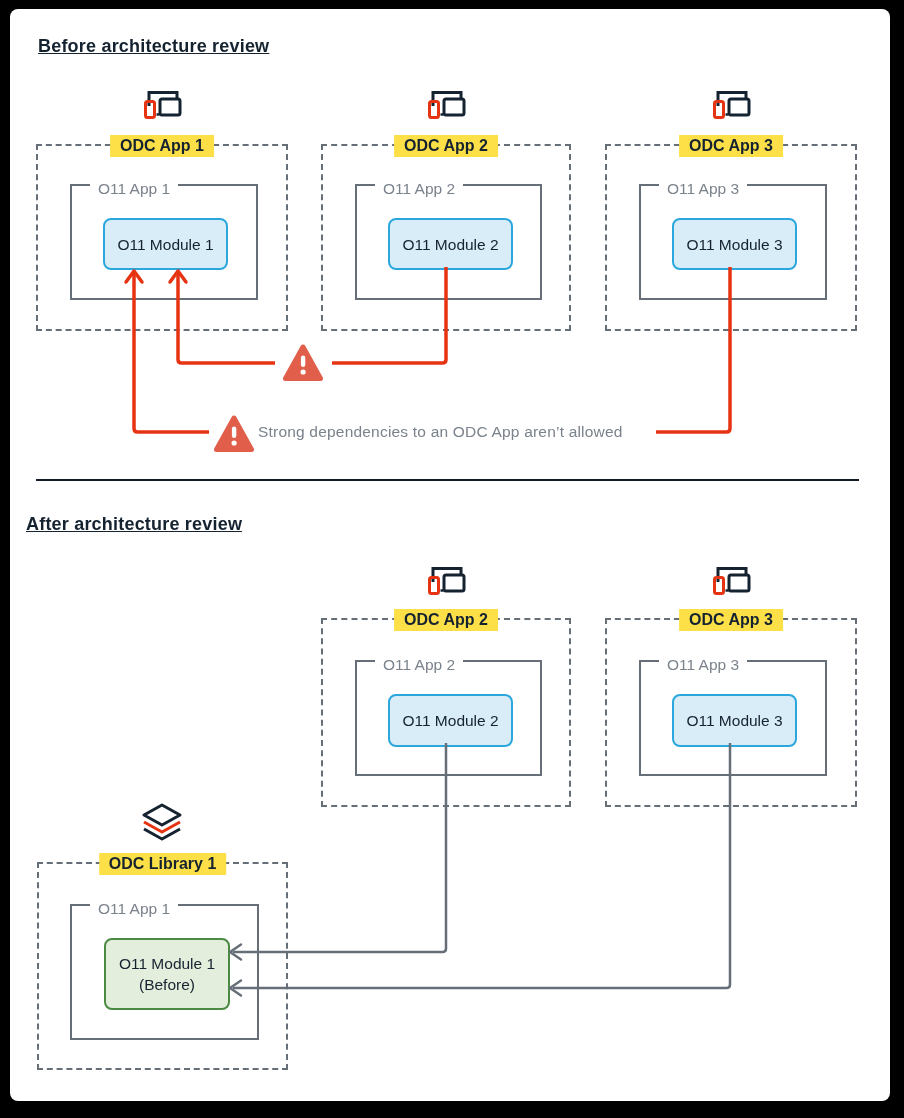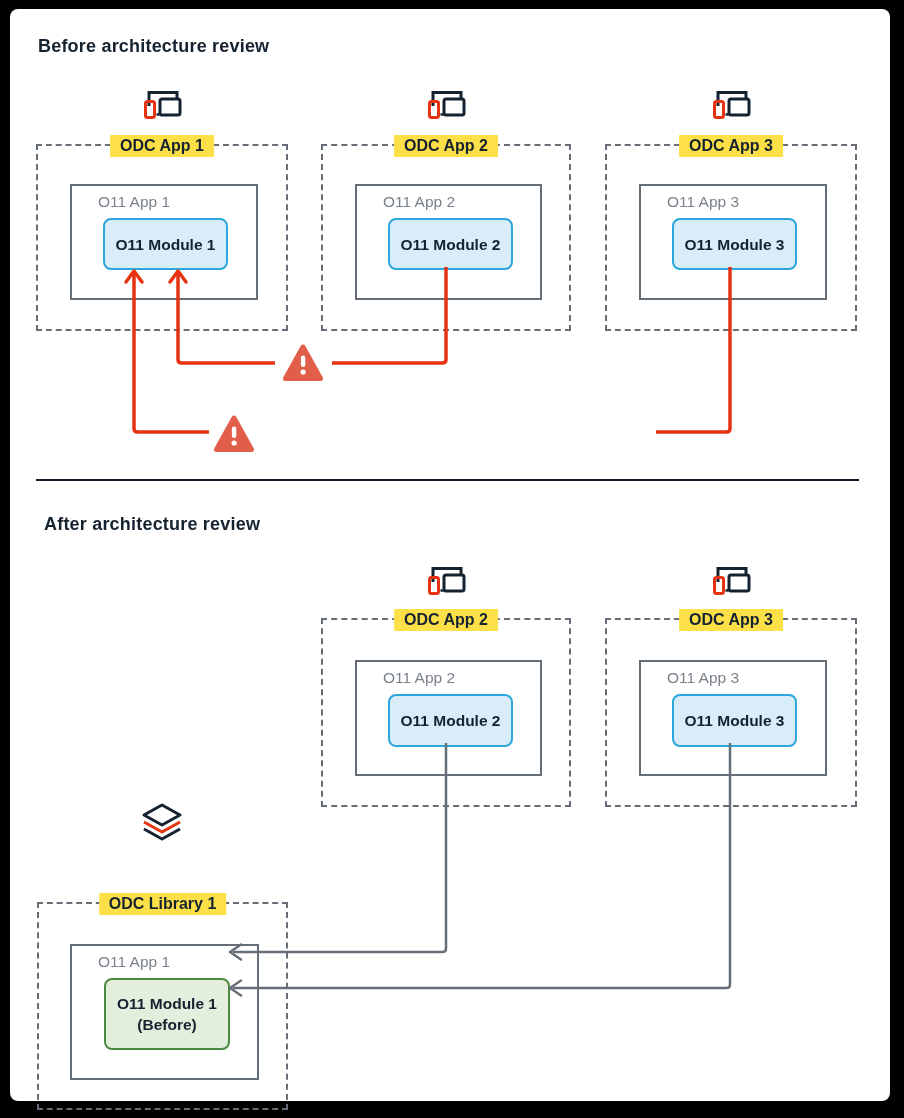--- a/index.html
+++ b/index.html
@@ -18,6 +18,7 @@
     position:absolute;
     font-size:18px;font-weight:700;color:#152230;letter-spacing:.2px;
     white-space:nowrap;
+    text-decoration:underline;
   }
   .dashed-box{
     position:absolute;

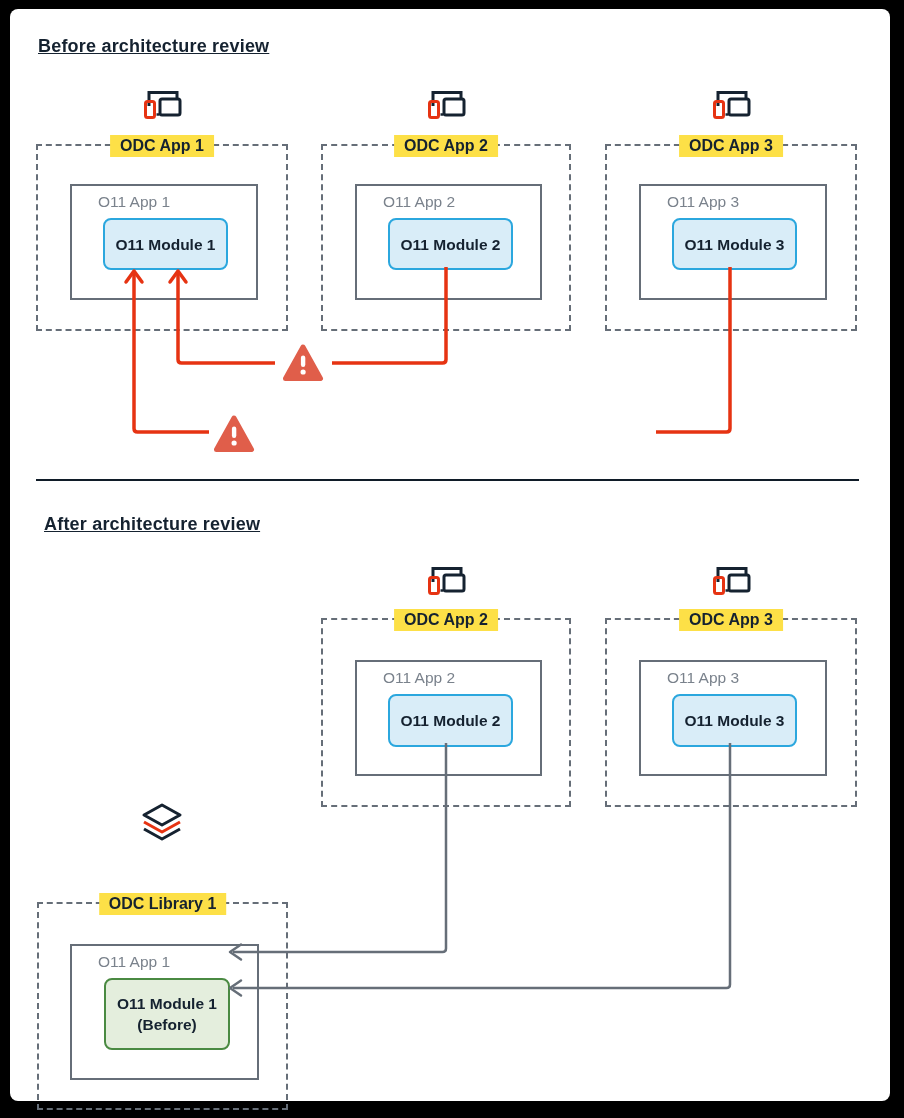--- a/index.html
+++ b/index.html
@@ -37,7 +37,7 @@
     box-sizing:border-box;
   }
   .solid-label{
-    position:absolute;left:18px;top:16px;transform:translateY(-50%);
+    position:absolute;left:18px;top:3px;transform:translateY(-50%);
     background:#ffffff;padding:0 8px;
     font-size:15.5px;color:#7a828c;white-space:nowrap;
     line-height:20px;

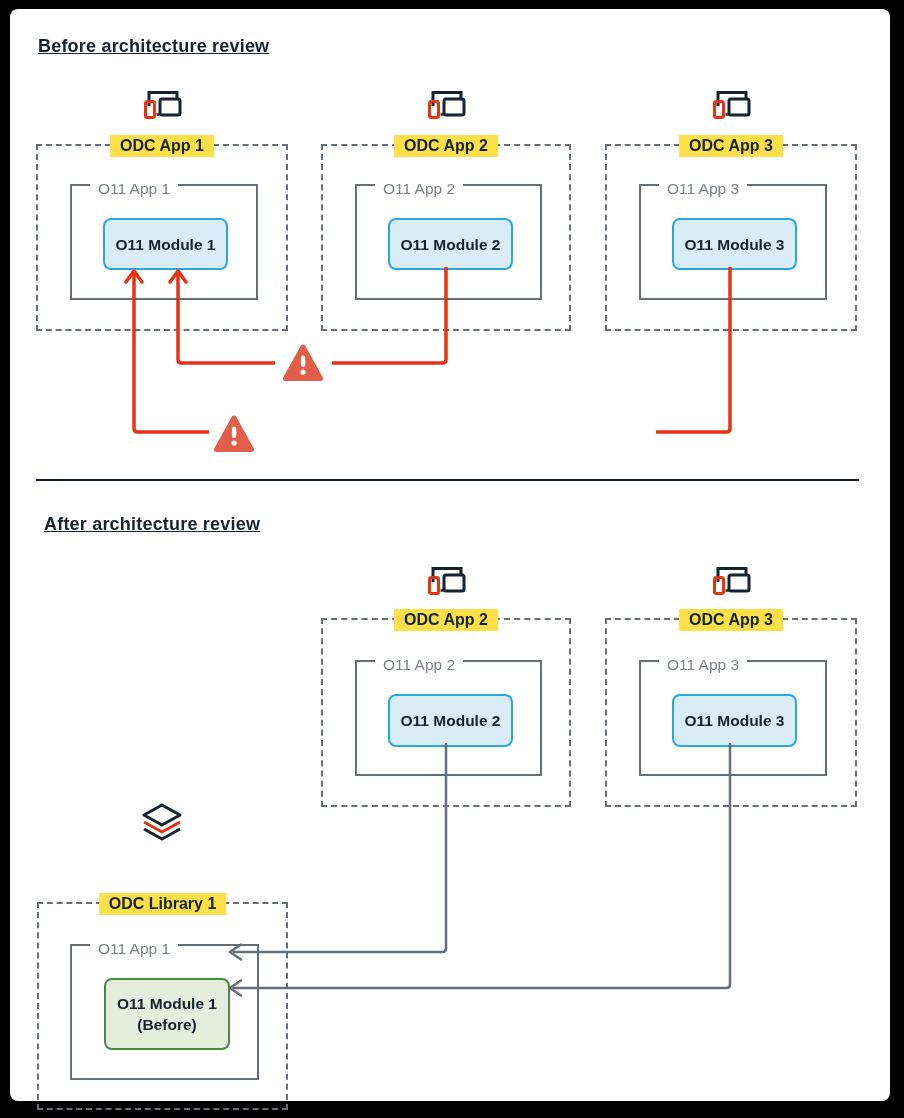--- a/index.html
+++ b/index.html
@@ -48,7 +48,7 @@
     background:#d9edf8;border:2px solid #2ba7de;border-radius:8px;
     box-sizing:border-box;
     display:flex;flex-direction:column;align-items:center;justify-content:center;
-    font-size:15.5px;color:#152230;text-align:center;line-height:21px;font-weight:bold;
+    font-size:15.5px;color:#152230;text-align:center;line-height:21px;
   }
   .module.green{
     background:#e4eedd;border-color:#4a8a42;

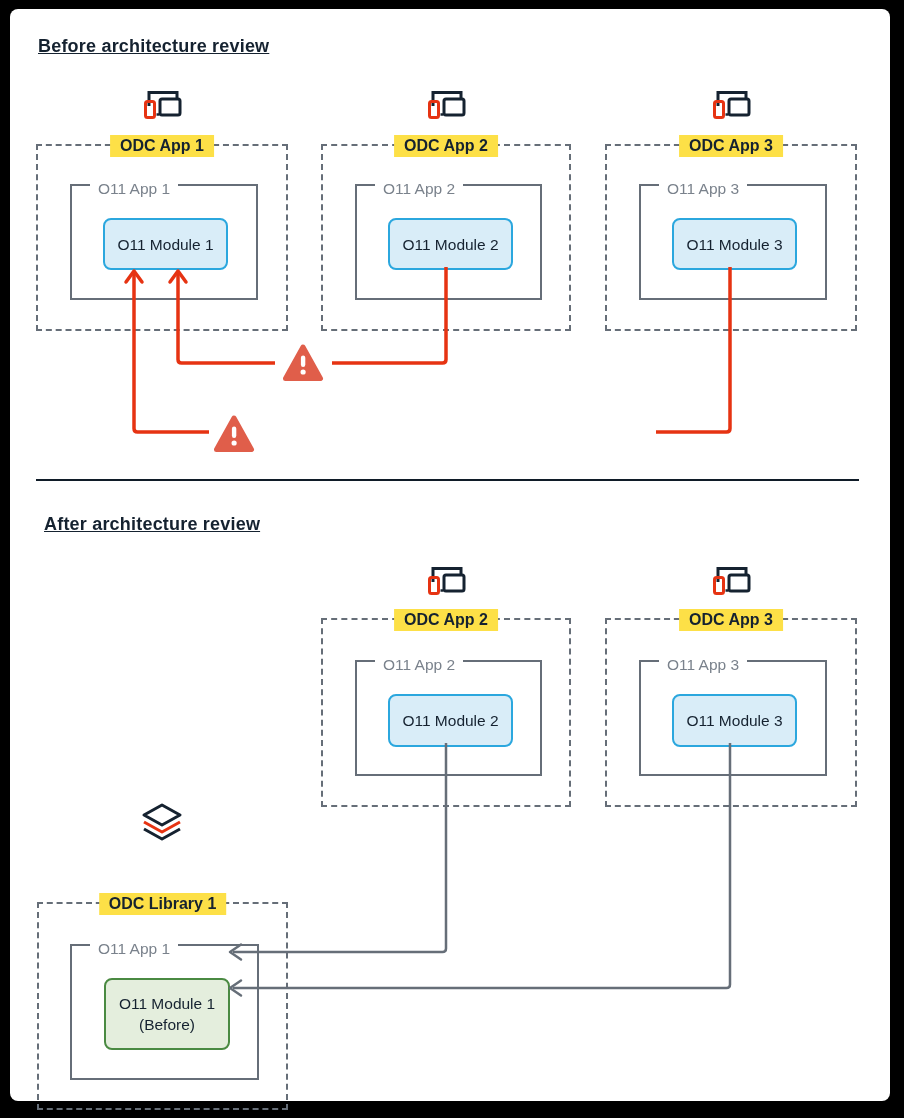--- a/index.html
+++ b/index.html
@@ -128,6 +128,7 @@
     </div>
   </div>
 
+  <div class="warning-text">Strong dependencies to an ODC App aren’t allowed</div>
 
   <div class="divider"></div>
 

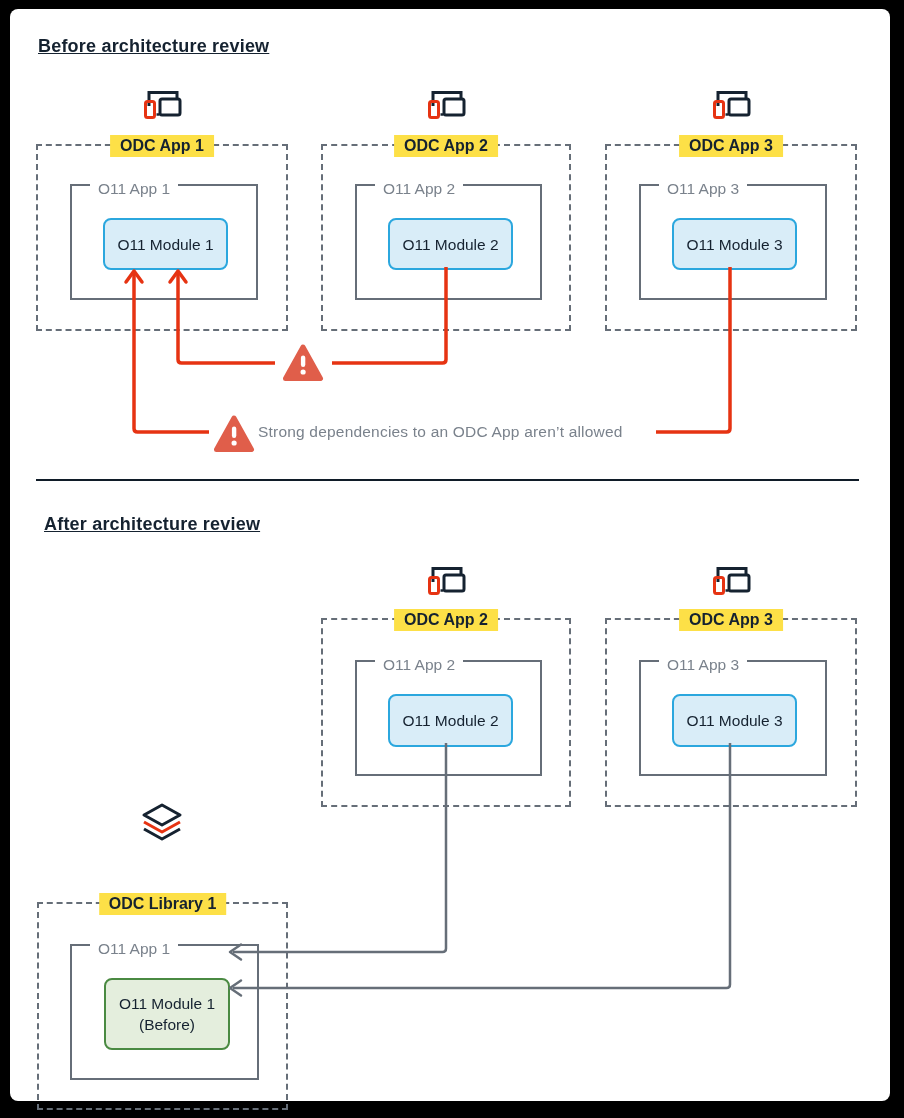--- a/index.html
+++ b/index.html
@@ -132,7 +132,7 @@
 
   <div class="divider"></div>
 
-  <div class="section-title" style="left:44px;top:514px;">After architecture review</div>
+  <div class="section-title" style="left:26px;top:514px;">After architecture review</div>
 
   <div class="icon-abs" style="left:425px;top:563px;">
     <svg width="42" height="36" viewBox="0 0 42 36">

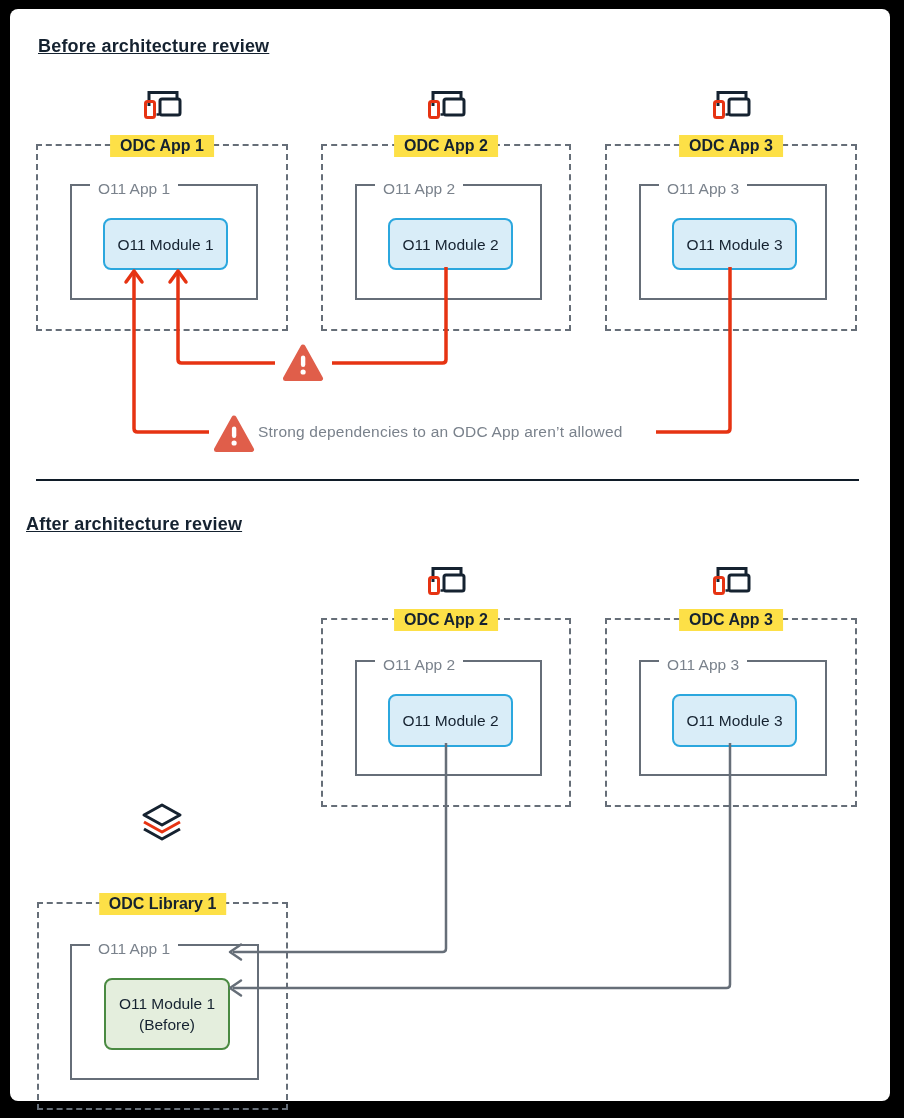--- a/index.html
+++ b/index.html
@@ -179,7 +179,7 @@
     </div>
   </div>
 
-  <div class="dashed-box" style="left:37px;top:862px;width:251px;height:208px;margin-top:40px;">
+  <div class="dashed-box" style="left:37px;top:862px;width:251px;height:208px;">
     <span class="dashed-label">ODC Library 1</span>
     <div class="solid-box" style="left:31px;top:40px;width:189px;height:136px;">
       <span class="solid-label">O11 App 1</span>

